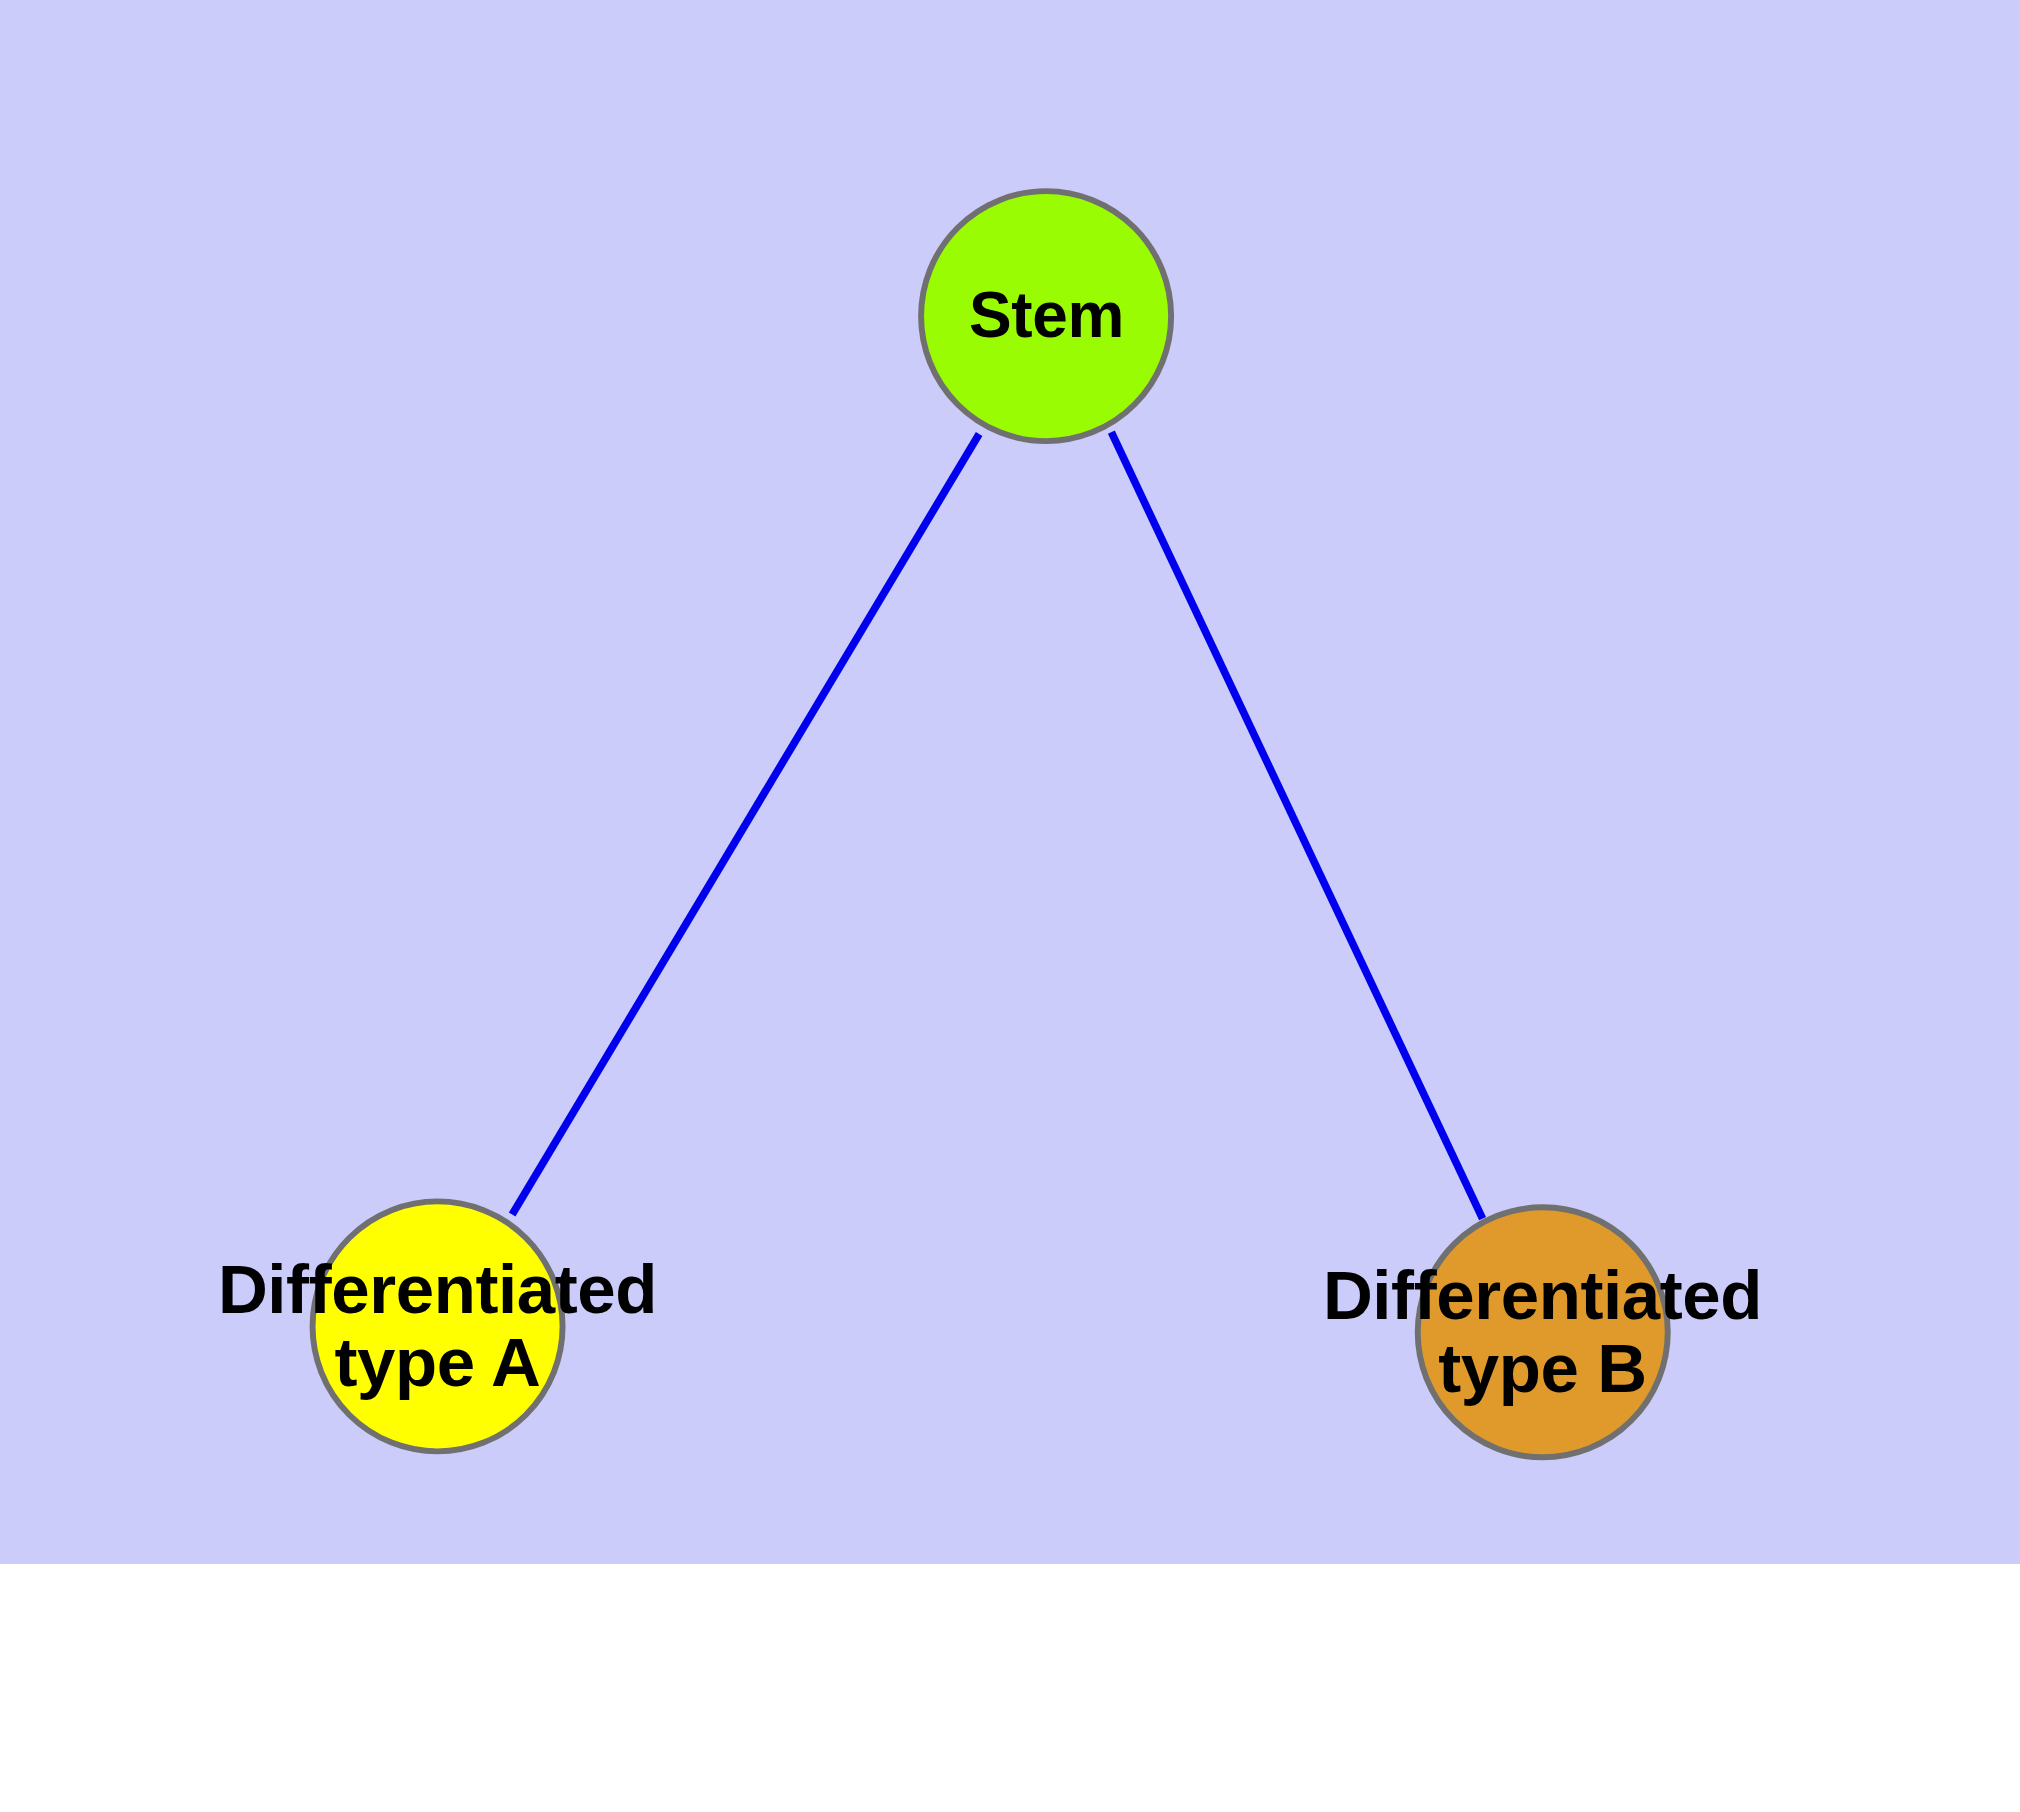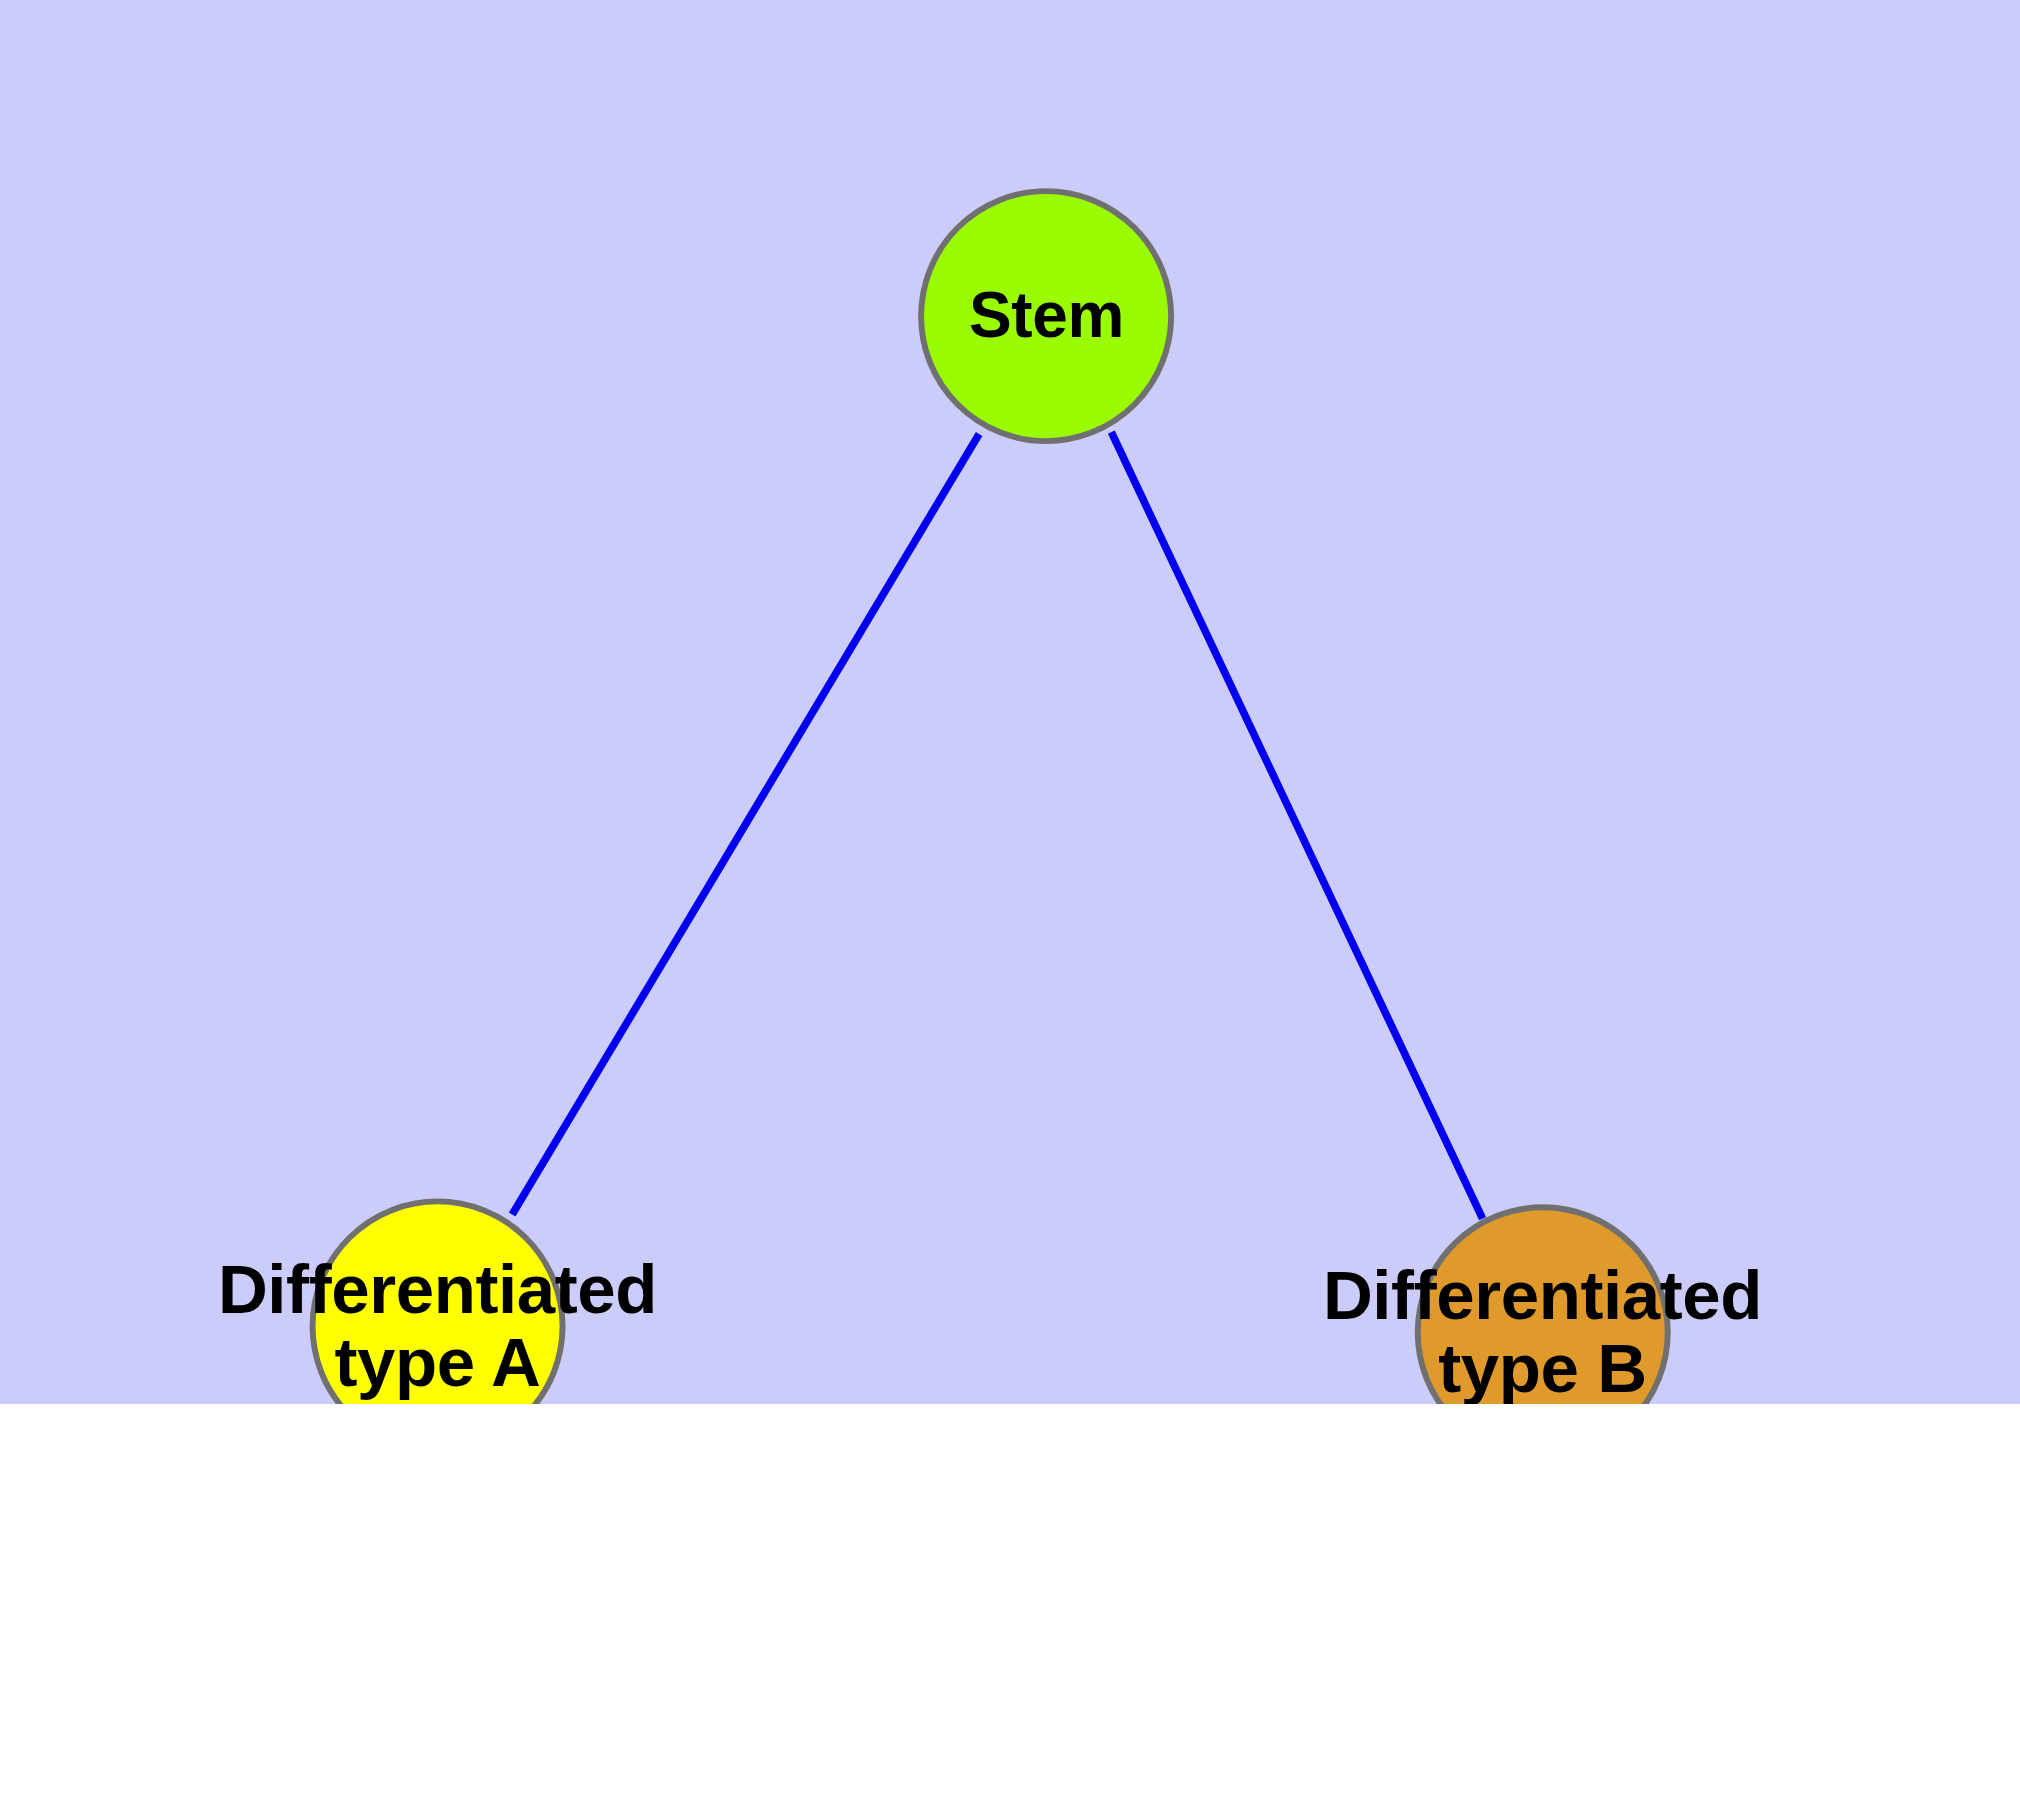--- a/index.html
+++ b/index.html
@@ -49,7 +49,7 @@
 </head>
 <body style="background: rgb(255, 255, 255);">
 
-<div id="canvas" style="width: 2021px; height: 1404px;">
+<div id="canvas" style="width: 2021px; height: 1564px;">
 
   <div class="graph-bg" style="background: rgb(204, 204, 250);"></div>
 

